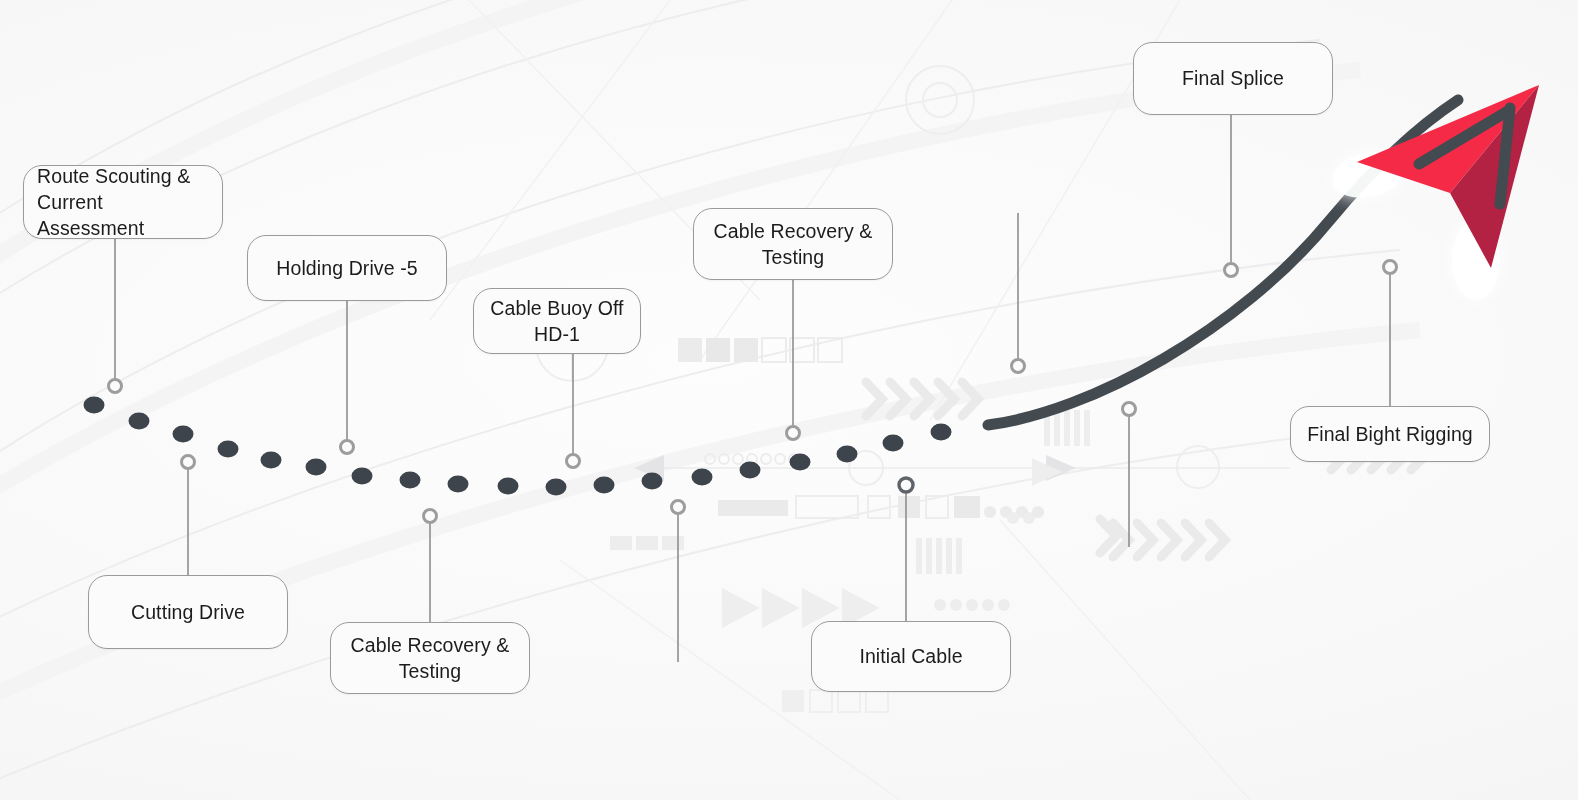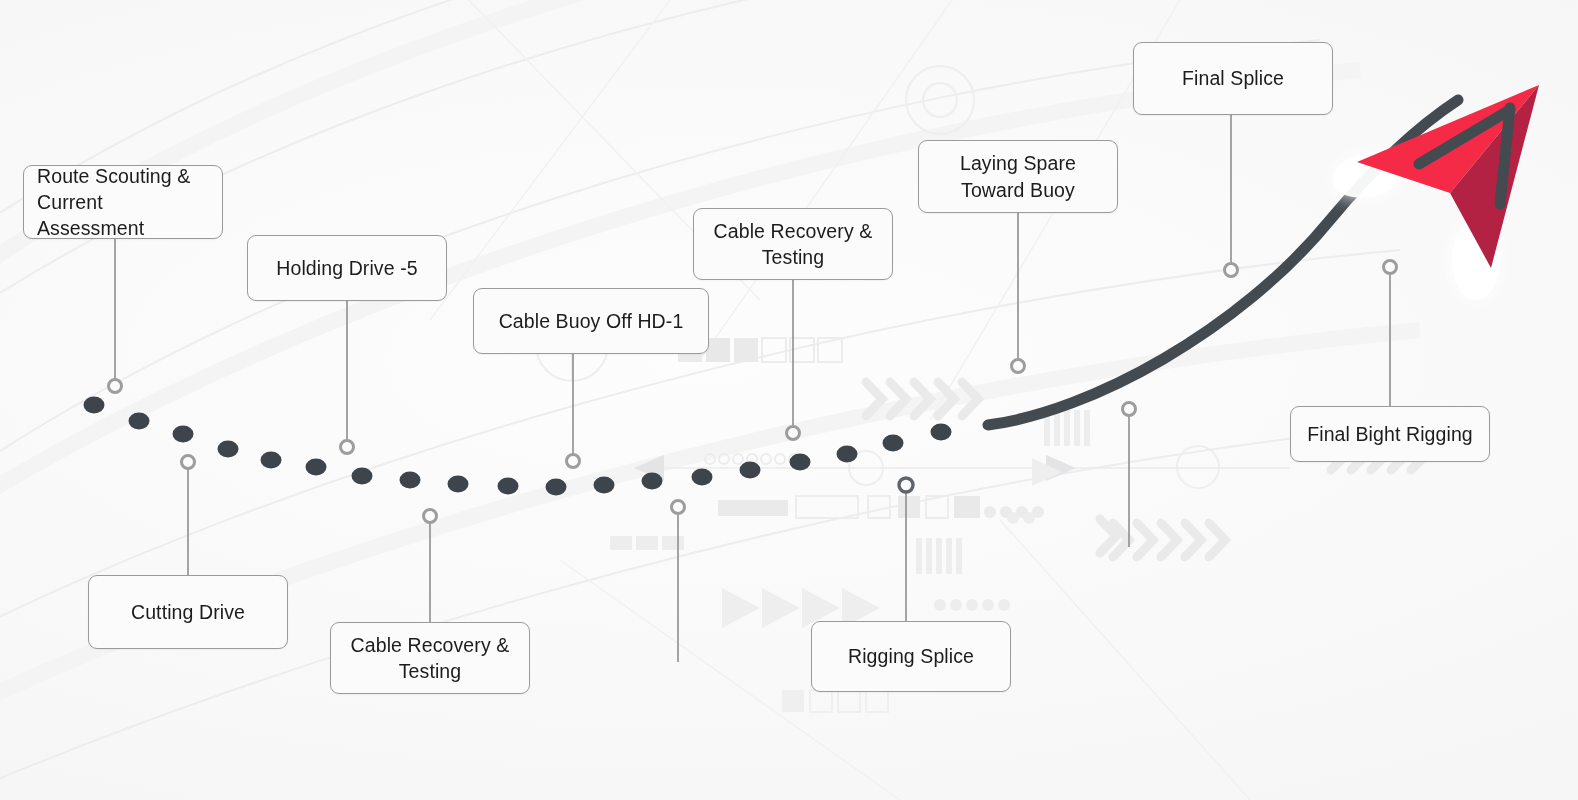--- a/index.html
+++ b/index.html
@@ -40,7 +40,7 @@
     box-sizing: border-box;
     background: #fbfbfb;
     border: 1.2px solid #9a9a9a;
-    border-radius: 9px;
+    border-radius: 19px;
     color: #1c1c1c;
     font-size: 19.5px;
     line-height: 1.34;

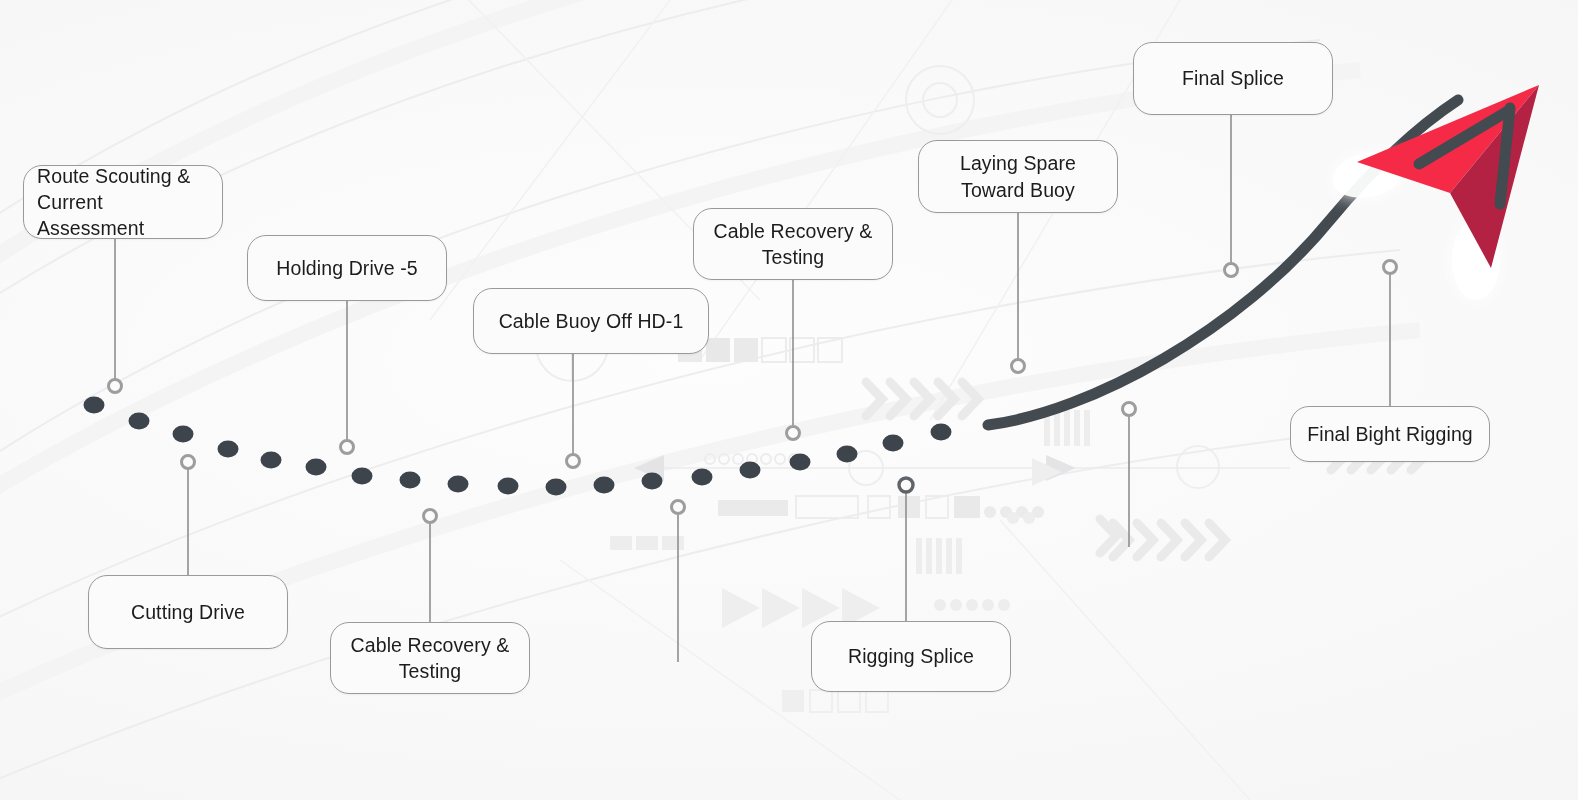--- a/index.html
+++ b/index.html
@@ -290,8 +290,6 @@
       <div class="milestone-box" style="left: 693px; top: 208px; width: 200px; height: 72px;"><span>Cable Recovery &amp;
 Testing</span></div>
       <div class="milestone-box" style="left: 811px; top: 621px; width: 200px; height: 71px;"><span>Rigging Splice</span></div>
-      <div class="milestone-box" style="left: 918px; top: 140px; width: 200px; height: 73px;"><span>Laying Spare
-Toward Buoy</span></div>
       <div class="milestone-box" style="left: 1133px; top: 42px; width: 200px; height: 73px;"><span>Final Splice</span></div>
       <div class="milestone-box" style="left: 1290px; top: 406px; width: 200px; height: 56px;"><span>Final Bight Rigging</span></div>
     </div>

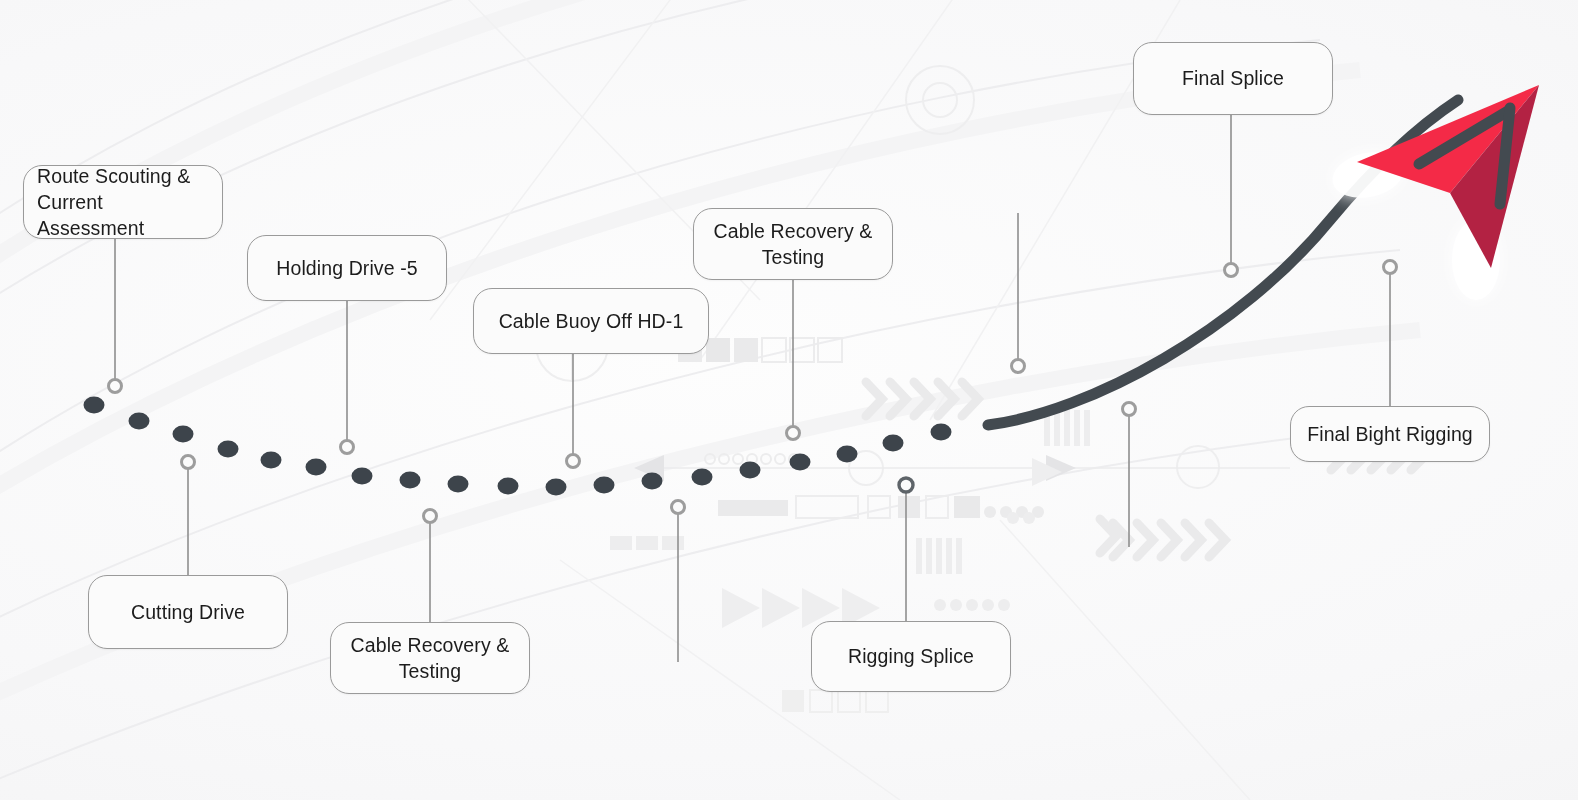--- a/index.html
+++ b/index.html
@@ -286,7 +286,7 @@
       <div class="milestone-box" style="left: 247px; top: 235px; width: 200px; height: 66px;"><span>Holding Drive -5</span></div>
       <div class="milestone-box" style="left: 330px; top: 622px; width: 200px; height: 72px;"><span>Cable Recovery &amp;
 Testing</span></div>
-      <div class="milestone-box" style="left: 473px; top: 288px; width: 236px; height: 66px;"><span>Cable Buoy Off HD-1</span></div>
+      <div class="milestone-box" style="left: 473px; top: 288px; width: 168px; height: 66px;"><span>Cable Buoy Off HD-1</span></div>
       <div class="milestone-box" style="left: 693px; top: 208px; width: 200px; height: 72px;"><span>Cable Recovery &amp;
 Testing</span></div>
       <div class="milestone-box" style="left: 811px; top: 621px; width: 200px; height: 71px;"><span>Rigging Splice</span></div>

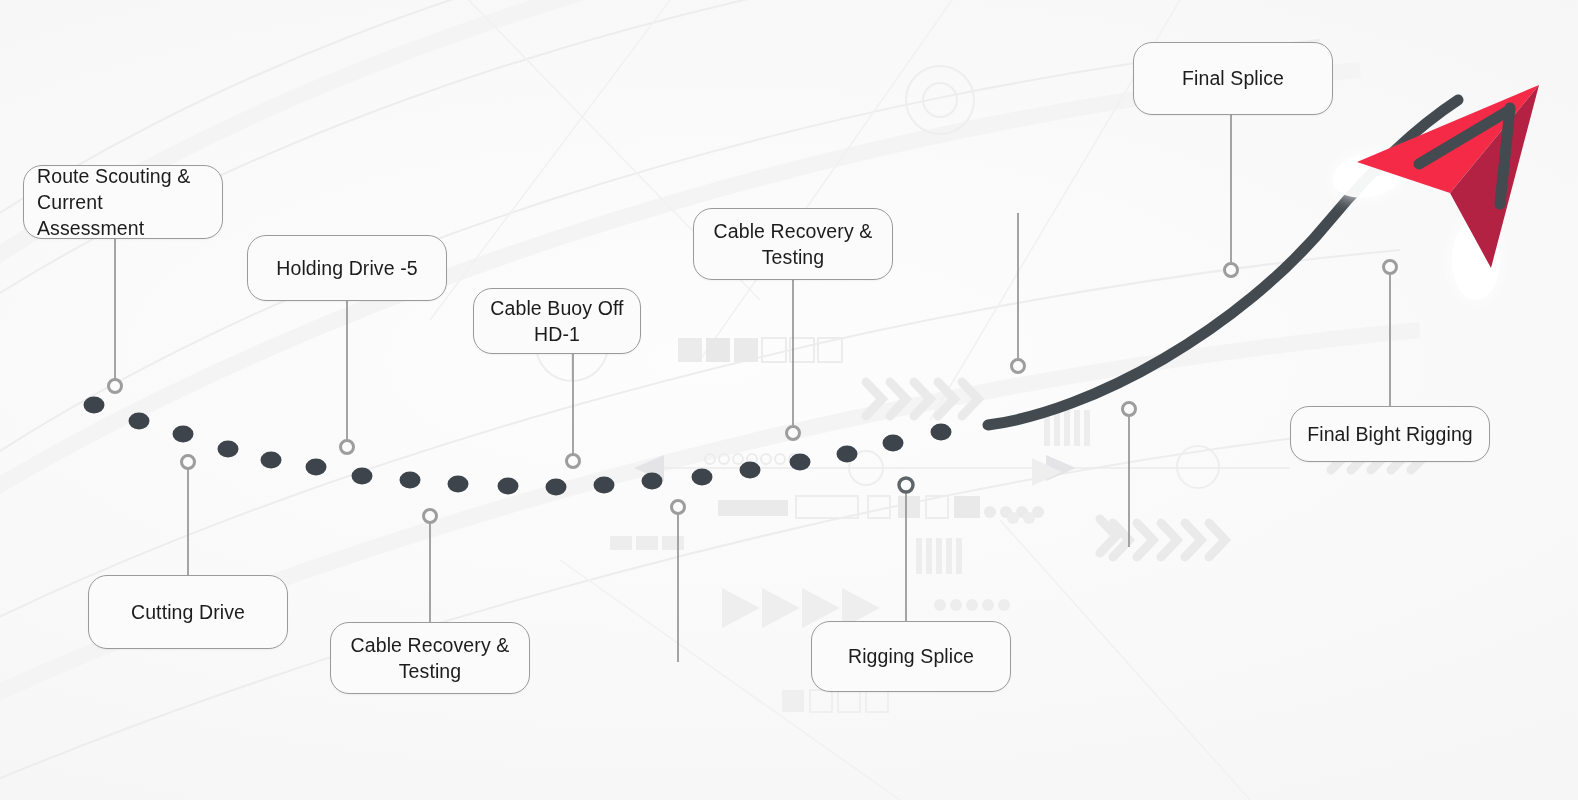--- a/index.html
+++ b/index.html
@@ -289,7 +289,7 @@
       <div class="milestone-box" style="left: 473px; top: 288px; width: 168px; height: 66px;"><span>Cable Buoy Off HD-1</span></div>
       <div class="milestone-box" style="left: 693px; top: 208px; width: 200px; height: 72px;"><span>Cable Recovery &amp;
 Testing</span></div>
-      <div class="milestone-box" style="left: 811px; top: 621px; width: 200px; height: 71px;"><span>Rigging Splice</span></div>
+      <div class="milestone-box" style="left: 811px; top: 621px; width: 200px; height: 71px;"><span>Initial Cable</span></div>
       <div class="milestone-box" style="left: 1133px; top: 42px; width: 200px; height: 73px;"><span>Final Splice</span></div>
       <div class="milestone-box" style="left: 1290px; top: 406px; width: 200px; height: 56px;"><span>Final Bight Rigging</span></div>
     </div>

